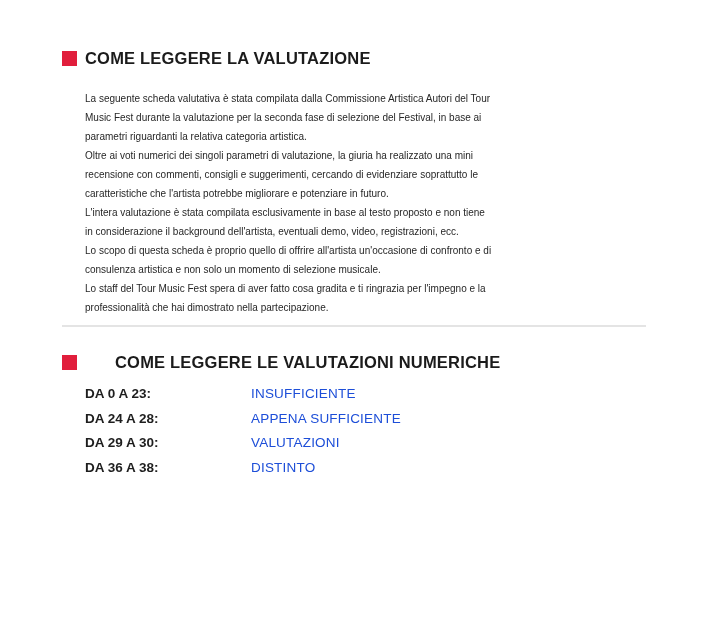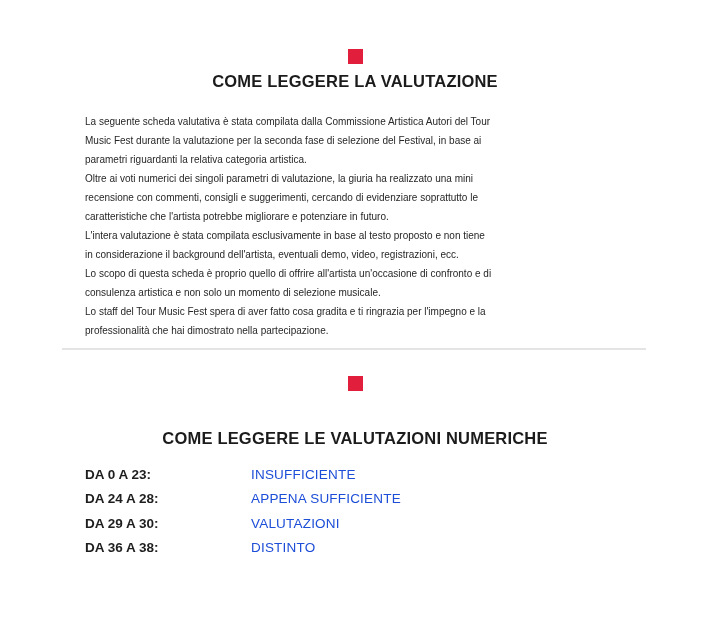--- a/index.html
+++ b/index.html
@@ -22,7 +22,6 @@
     display: flex;
     align-items: center;
     gap: 8px;
-    flex-direction: column;
   }
   .accent-square {
     width: 15px;

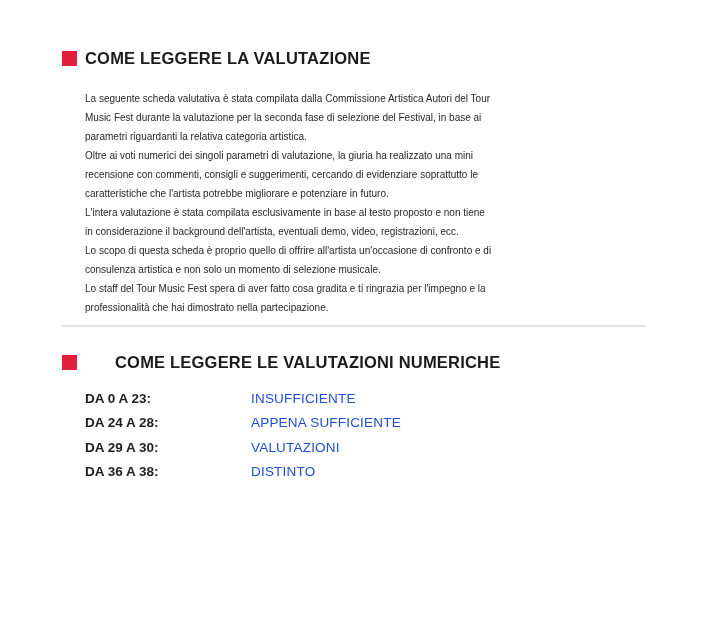--- a/index.html
+++ b/index.html
@@ -60,7 +60,6 @@
   }
   .rating-row {
     display: flex;
-    align-items: center;
     height: 24.5px;
     font-size: 13.5px;
   }

